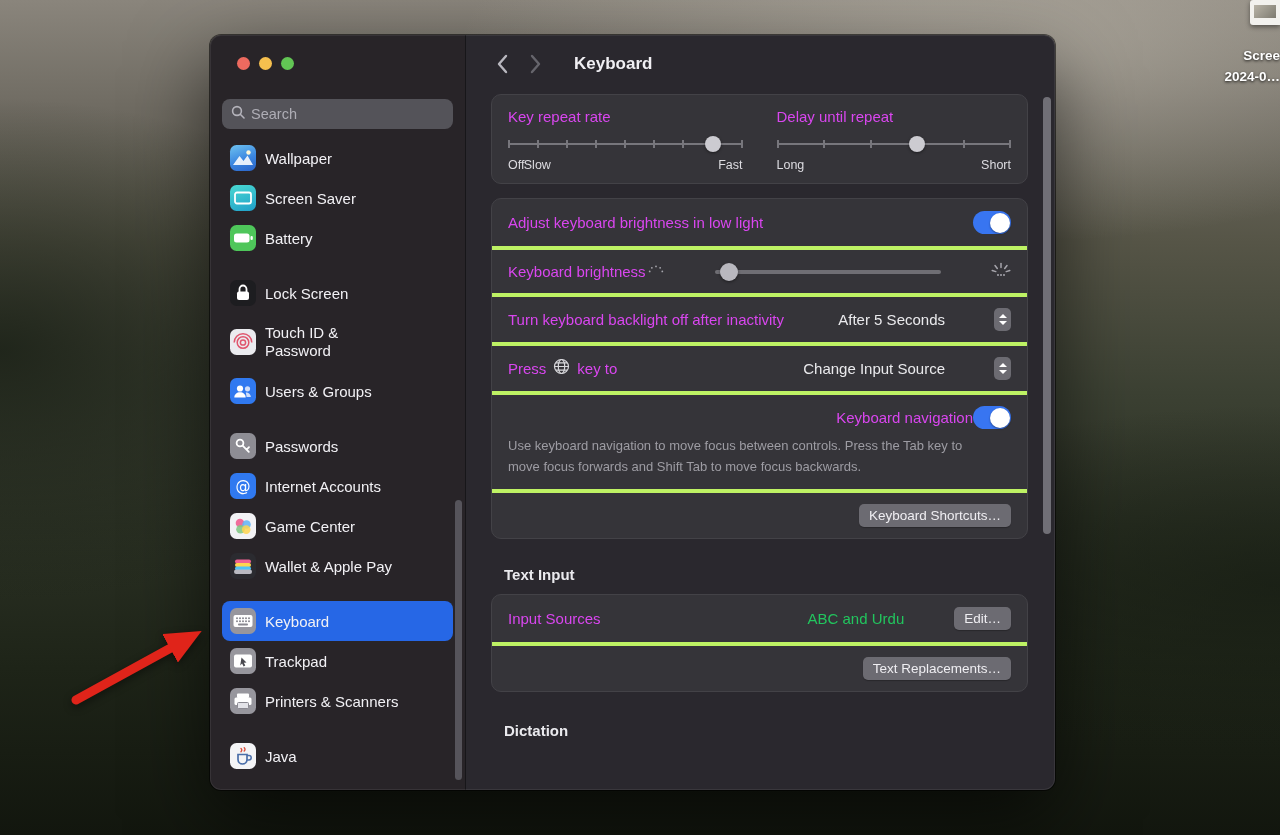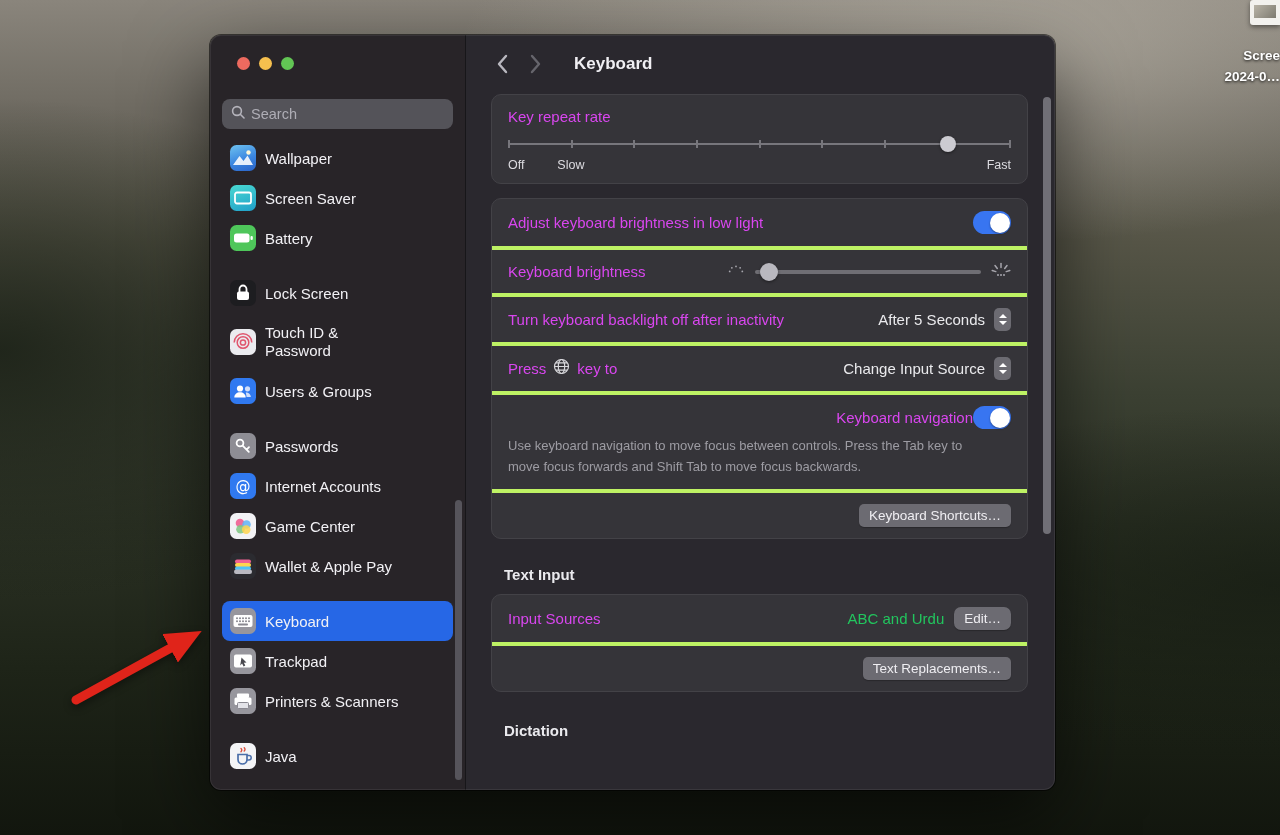--- a/index.html
+++ b/index.html
@@ -357,6 +357,25 @@
             <span class="tl-start">Off</span>
             <span class="tl-second">Slow</span>
             <span class="tl-end">Fast</span>
+          </div>
+        </div>
+        <div class="scol">
+          <div class="row-label">Delay until repeat</div>
+          <div class="tick-slider">
+            <span class="line"></span>
+            <span class="ticks">
+                <i></i>
+                <i></i>
+                <i></i>
+                <i></i>
+                <i></i>
+                <i></i>
+              </span>
+            <span class="knob" style="left: 60%;"></span>
+          </div>
+          <div class="tick-labels">
+            <span class="tl-start">Long</span>
+            <span class="tl-end">Short</span>
           </div>
         </div>
       </div>

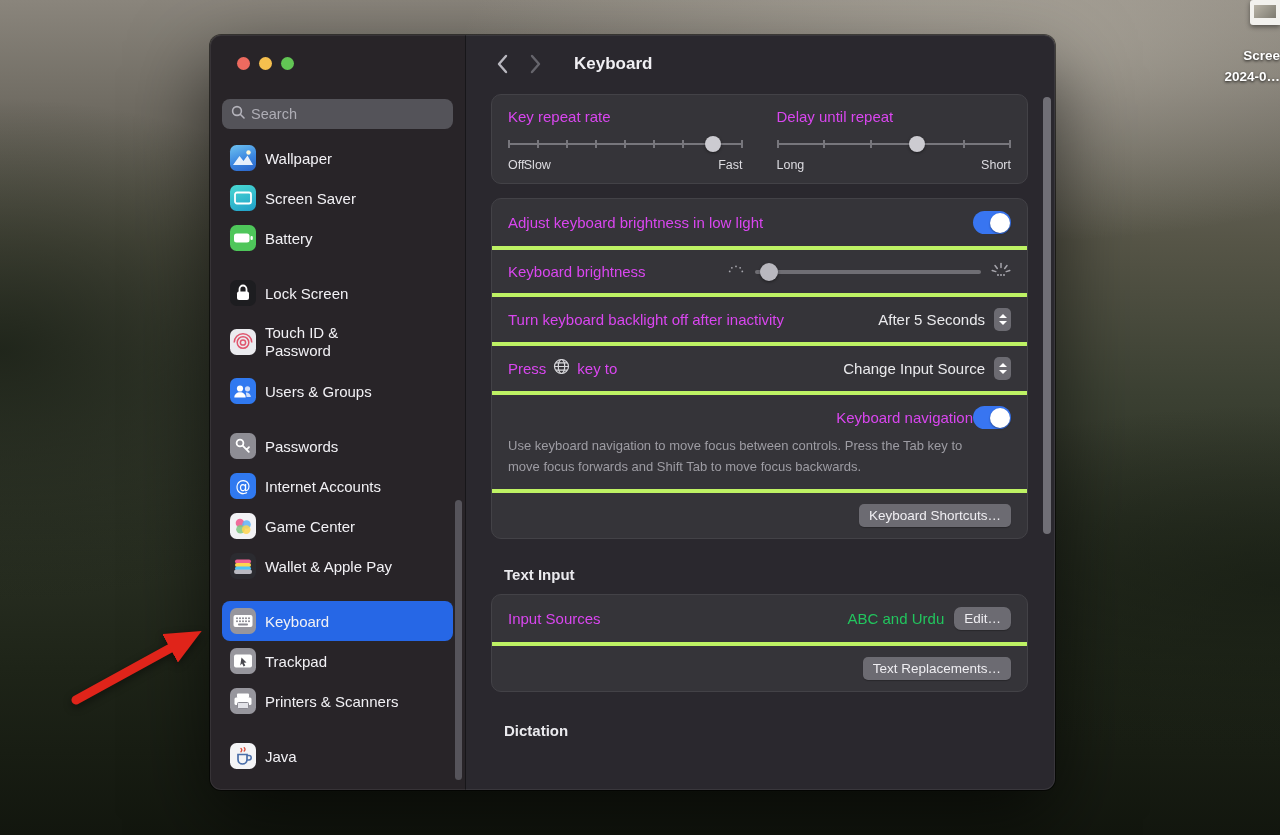--- a/index.html
+++ b/index.html
@@ -86,7 +86,7 @@
   .crow.block { display:block; }
   .crow .trow { display:flex; align-items:center; justify-content:flex-end; }
   .left-flex { display:flex; align-items:center; gap:7px; }
-  .right-flex { display:flex; align-items:center; }
+  .right-flex { display:flex; align-items:center;gap:40px; }
 
   .toggle { width:38px; height:23px; border-radius:13px; background:#3875f1; position:relative; flex:none; }
   .toggle .tknob { position:absolute; right:1.5px; top:1.5px; width:20px; height:20px;

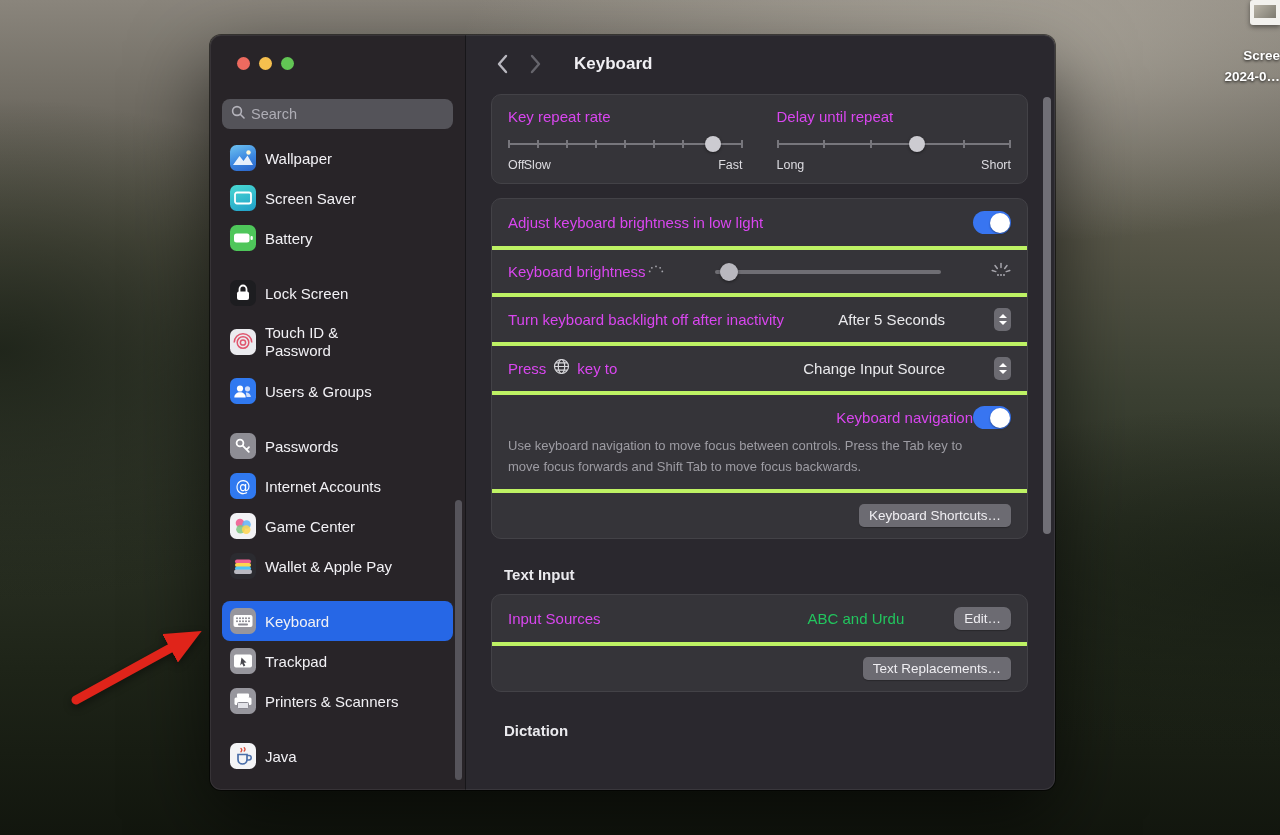--- a/index.html
+++ b/index.html
@@ -109,7 +109,7 @@
   .desc { font-size:13px; color:#9d9ca3; line-height:1.6; max-width:472px; margin-top:7px; }
   .btn { background:#6c6b72; border:none; color:#efeef2; font-size:13.5px;
     padding:4px 10px; border-radius:5px; font-family:inherit; box-shadow:0 1px 1px rgba(0,0,0,.25); }
-  .btn.ml { margin-left:10px;border-radius:7px; }
+  .btn.ml { margin-left:10px; }
   .crow.right { justify-content:flex-end; }
 
   .section-title { font-size:15px; font-weight:bold; color:#eaeaee; margin:27px 0 11px 13px; }

